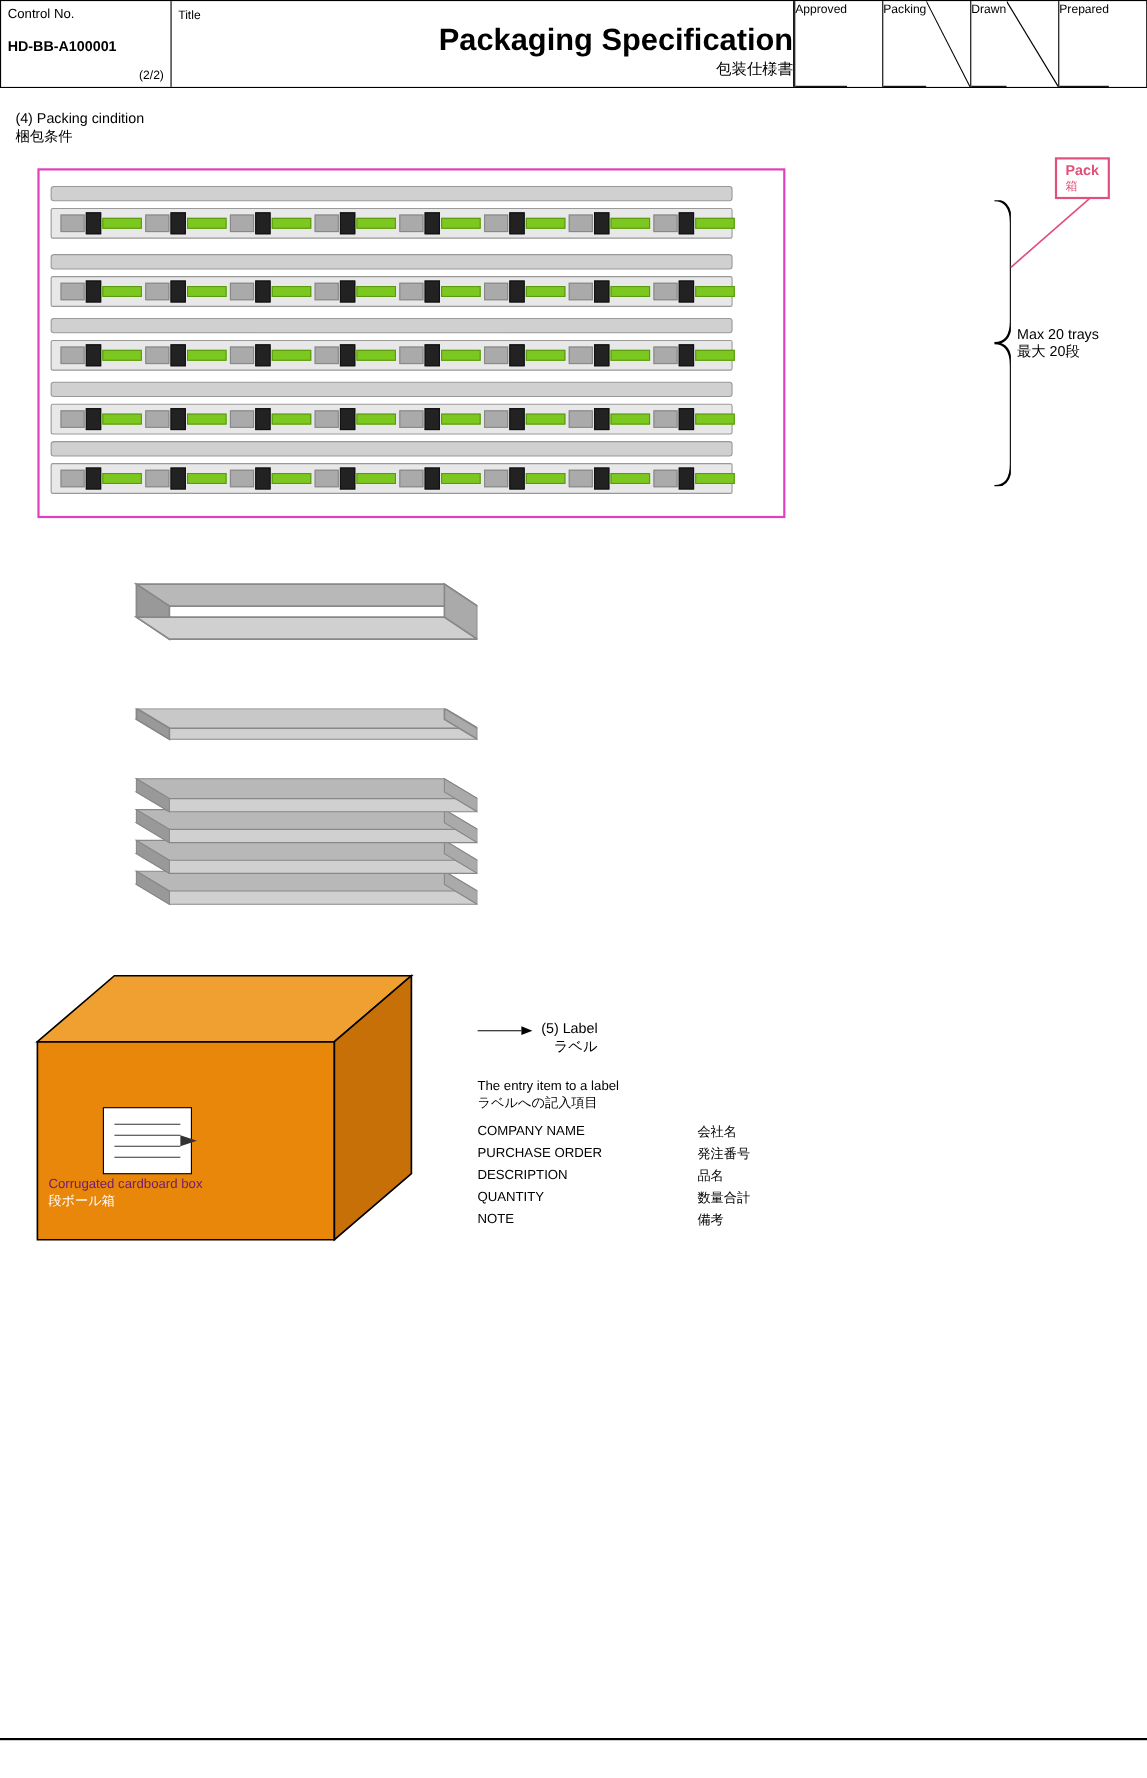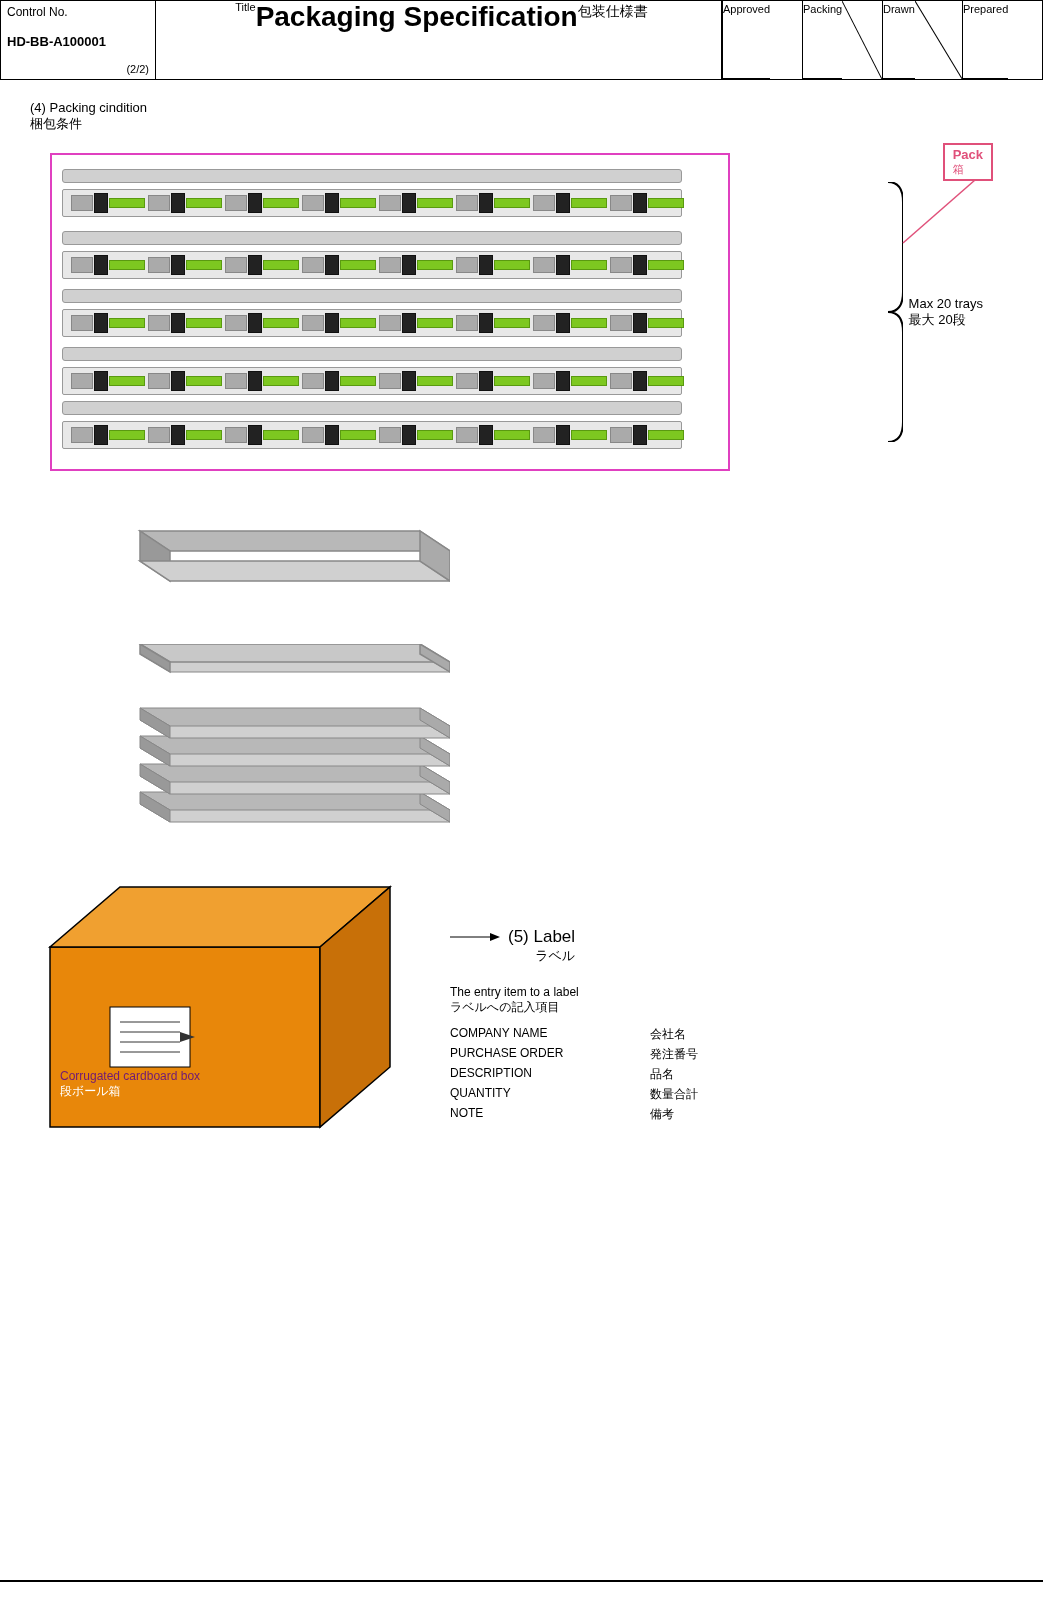--- a/index.html
+++ b/index.html
@@ -33,8 +33,8 @@
       flex: 1;
       border-right: 1.5px solid #000;
       display: flex;
-      flex-direction: row;
-      align-items: flex-start;
+      flex-direction: column;
+      align-items: flex-end;
       justify-content: center;
     }
     .header-title-label { font-size: 11px; align-self: flex-start; padding-left: 6px; }

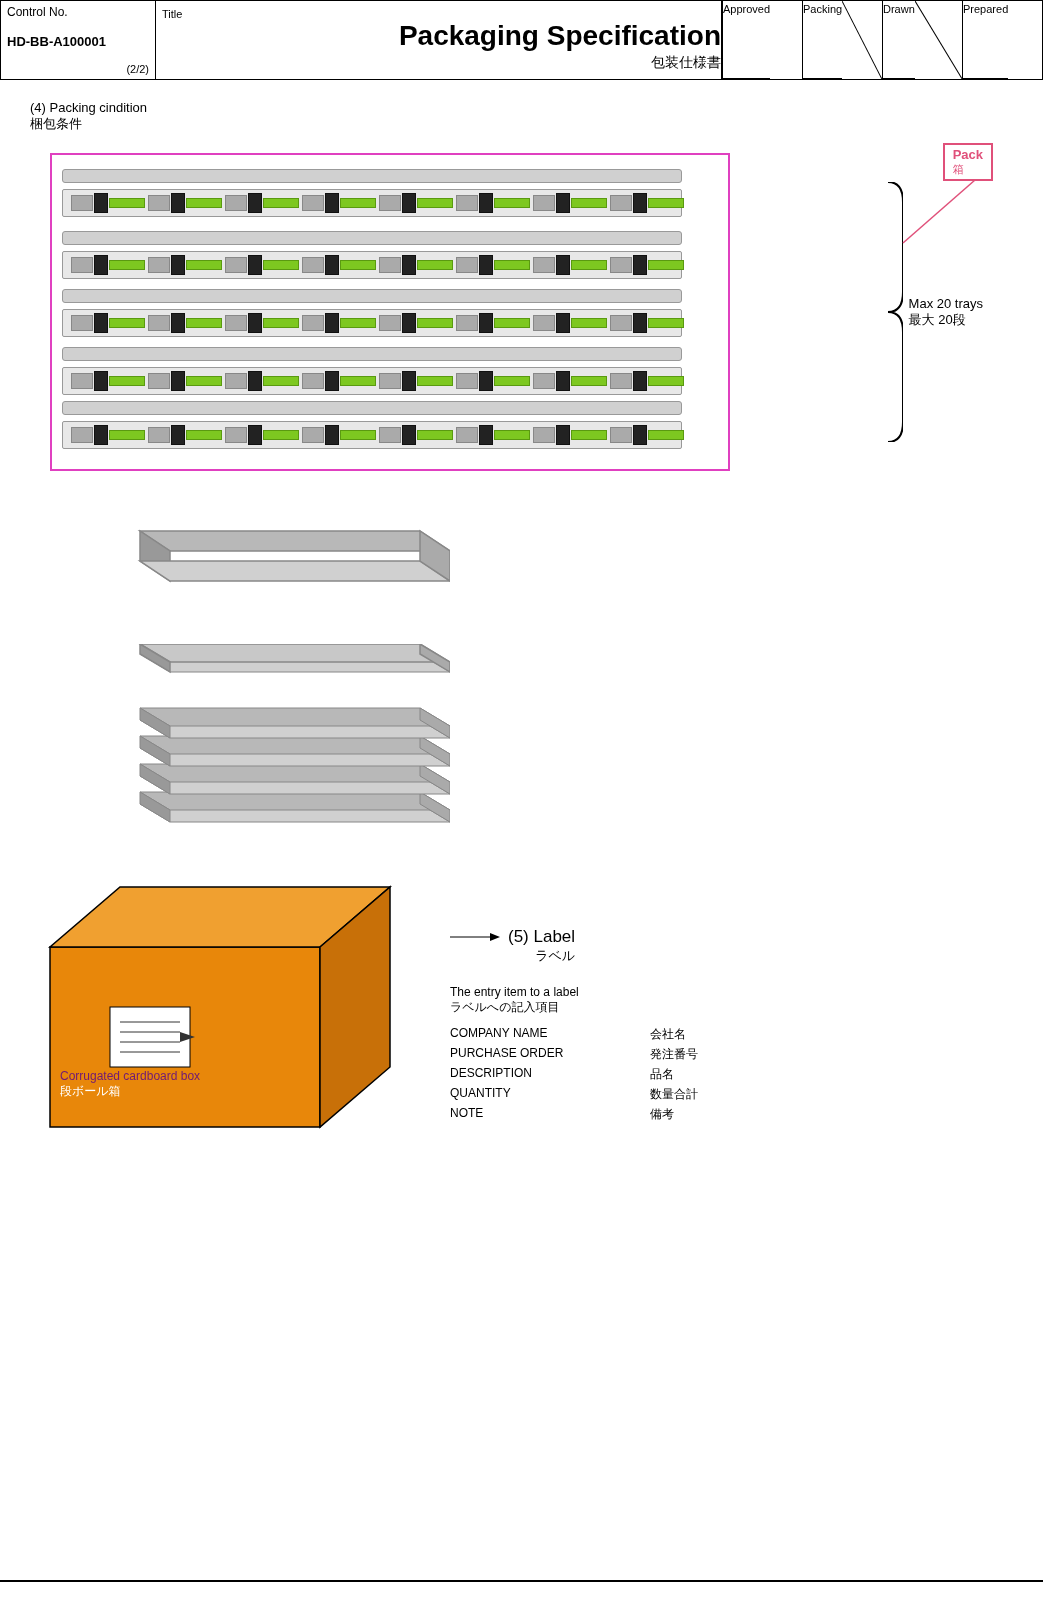--- a/index.html
+++ b/index.html
@@ -67,7 +67,7 @@
 
     
     .main-content {
-      padding: 20px 30px;
+      padding: 20px 14px;
       min-height: 1480px;
       position: relative;
     }

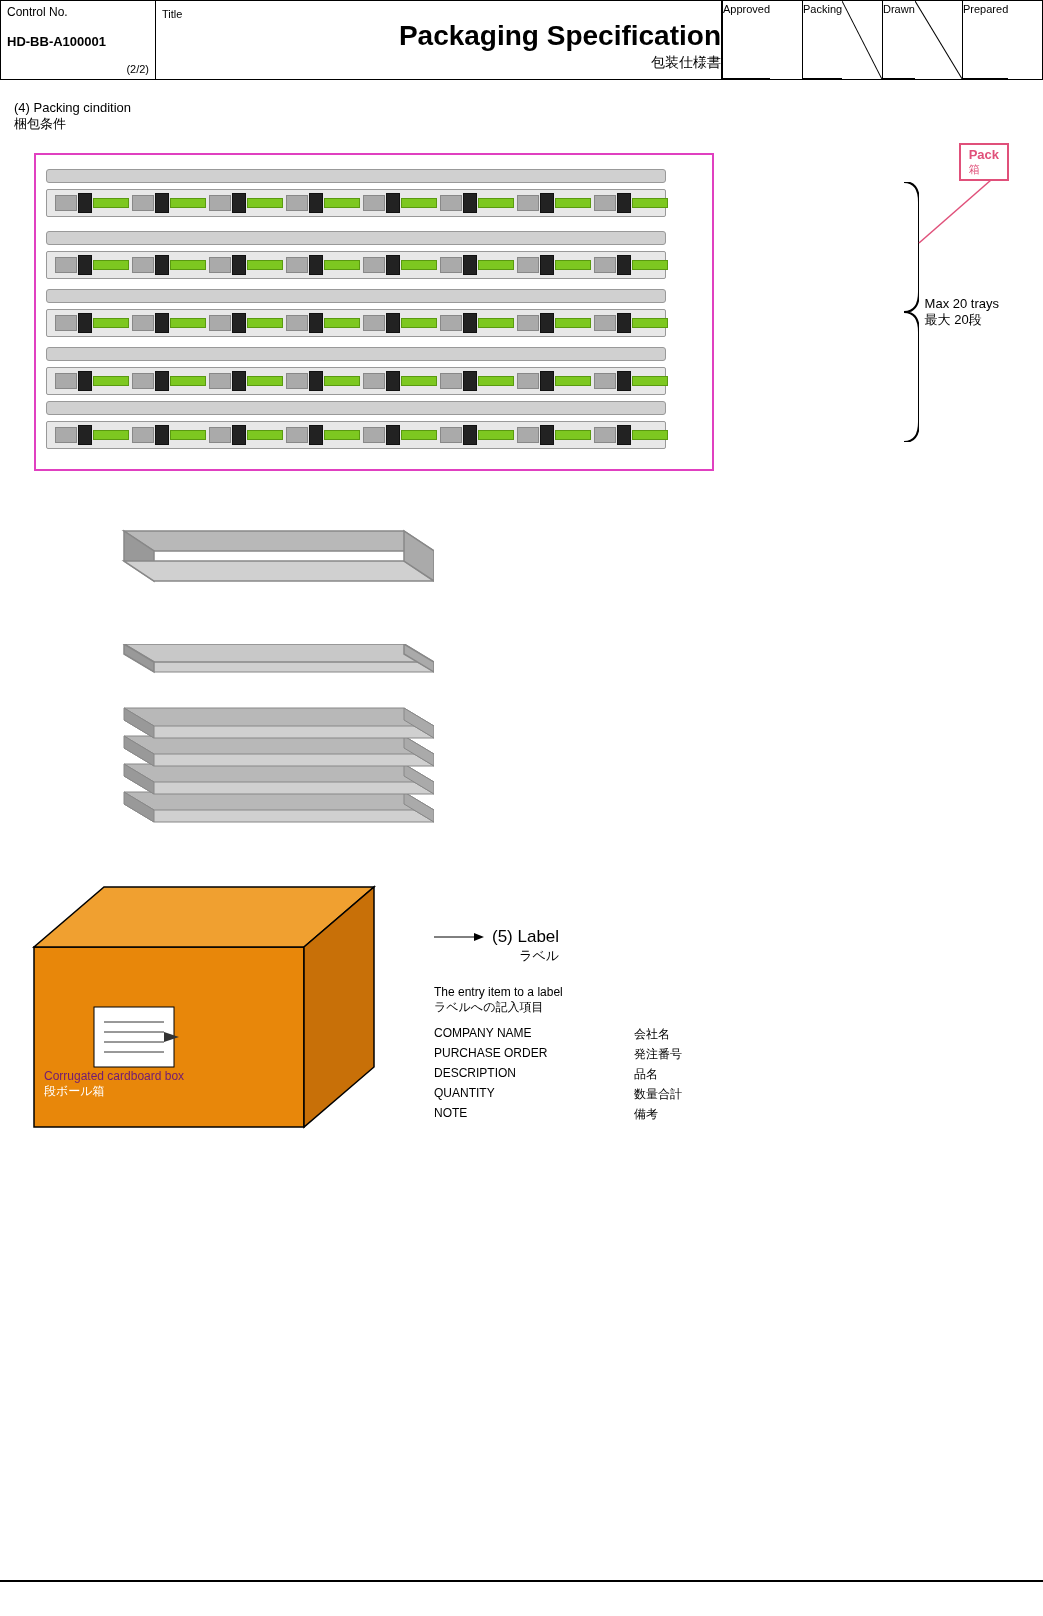--- a/index.html
+++ b/index.html
@@ -563,7 +563,7 @@
           <polygon points="40,6 50,10 40,14" fill="#000"></polygon>
         </svg>
         <div>
-          <div style="font-size:17px;">(5) Label</div>
+          <div style="font-size:13px;">(5) Label</div>
           <div style="font-size:13px;text-align:right;">ラベル</div>
         </div>
       </div>

